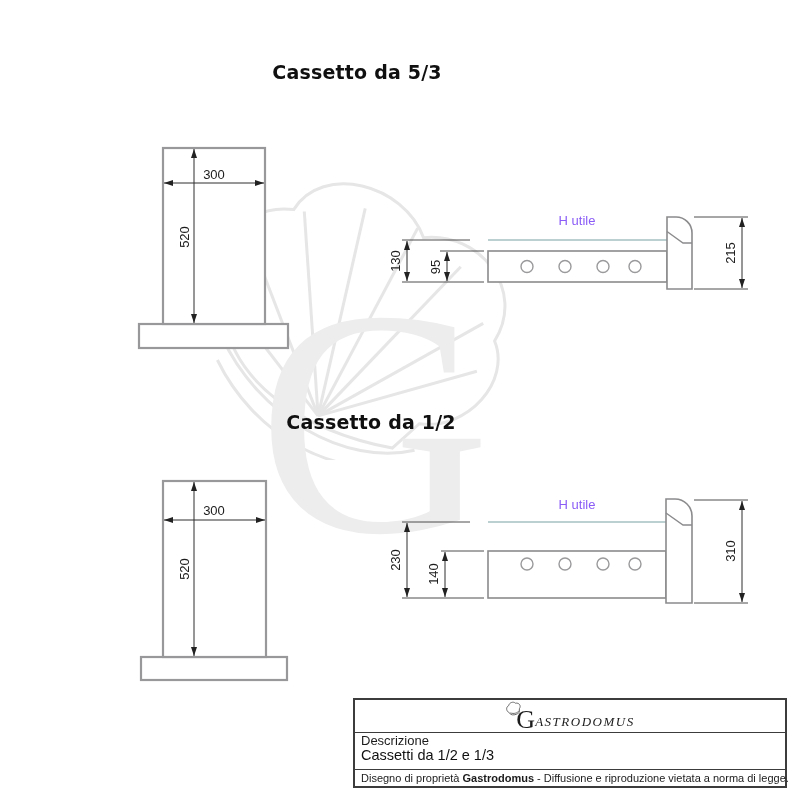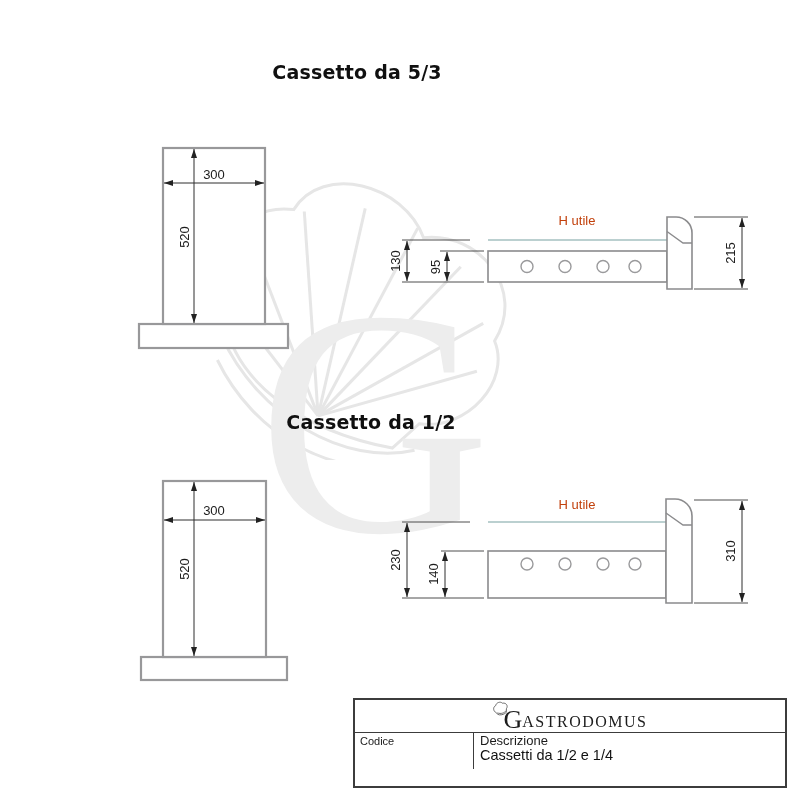--- a/index.html
+++ b/index.html
@@ -30,7 +30,7 @@
   }
   .dim-label.v{transform:rotate(-90deg);}
   .hutile-label{
-    width:80px;text-align:center;font-size:13px;color:#c2410c;
+    width:80px;text-align:center;font-size:13px;color:#8b5cf6;
   }
   
   .titleblock{

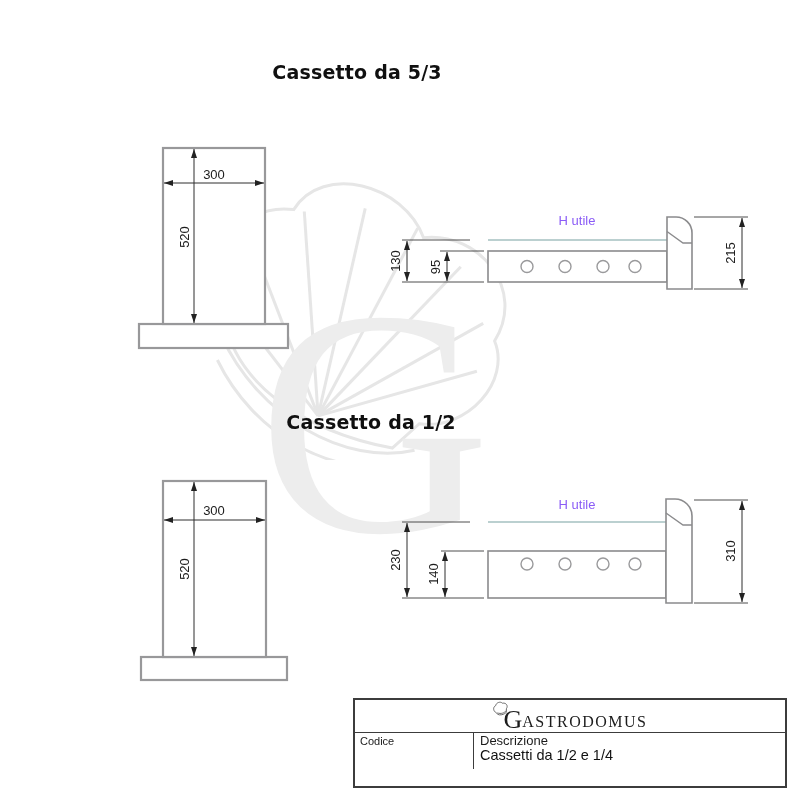--- a/index.html
+++ b/index.html
@@ -44,7 +44,7 @@
   .logo{display:flex;align-items:flex-end;font-family:"Liberation Serif",serif;color:#1c1c1c;}
   .logo-hat{margin-bottom:14px;margin-right:-7px;}
   .logo-g{font-size:26px;line-height:22px;}
-  .logo-rest{font-size:16px;line-height:19px;letter-spacing:1.5px;}
+  .logo-rest{font-size:13px;line-height:19px;letter-spacing:1.5px;font-style:italic;}
   .tb-mid-row{
     flex:0 0 37px;height:37px;border-top:1px solid #3c3c3c;display:flex;box-sizing:border-box;
   }

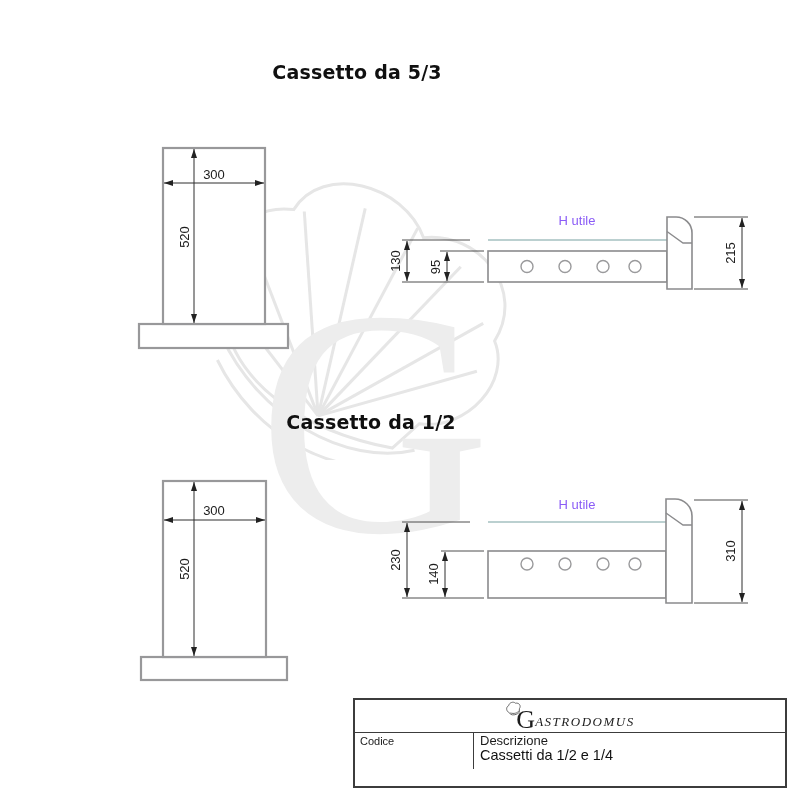--- a/index.html
+++ b/index.html
@@ -189,9 +189,6 @@
       </div>
     </div>
     <div class="tb-mid-row">
-      <div class="tb-cell-codice">
-        <span>Codice</span>
-      </div>
       <div class="tb-cell-desc">
         <div class="tb-desc-label">Descrizione</div>
         <div class="tb-desc-value">Cassetti da 1/2 e 1/4</div>

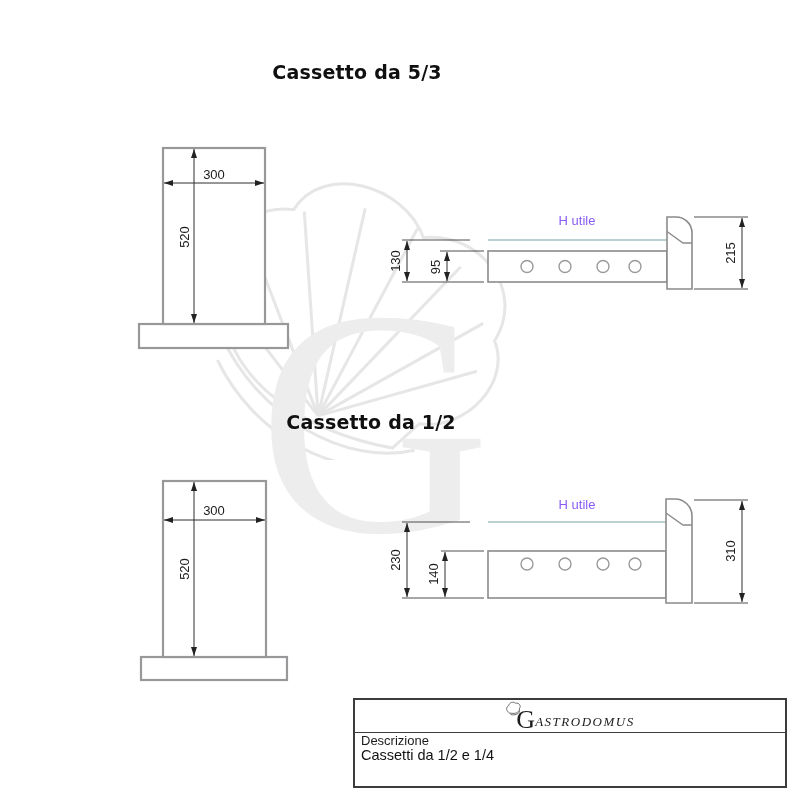--- a/index.html
+++ b/index.html
@@ -191,7 +191,7 @@
     <div class="tb-mid-row">
       <div class="tb-cell-desc">
         <div class="tb-desc-label">Descrizione</div>
-        <div class="tb-desc-value">Cassetti da 1/2 e 1/4</div>
+        <div class="tb-desc-value">Cassetti da 1/2 e 1/3</div>
       </div>
     </div>
   </div>

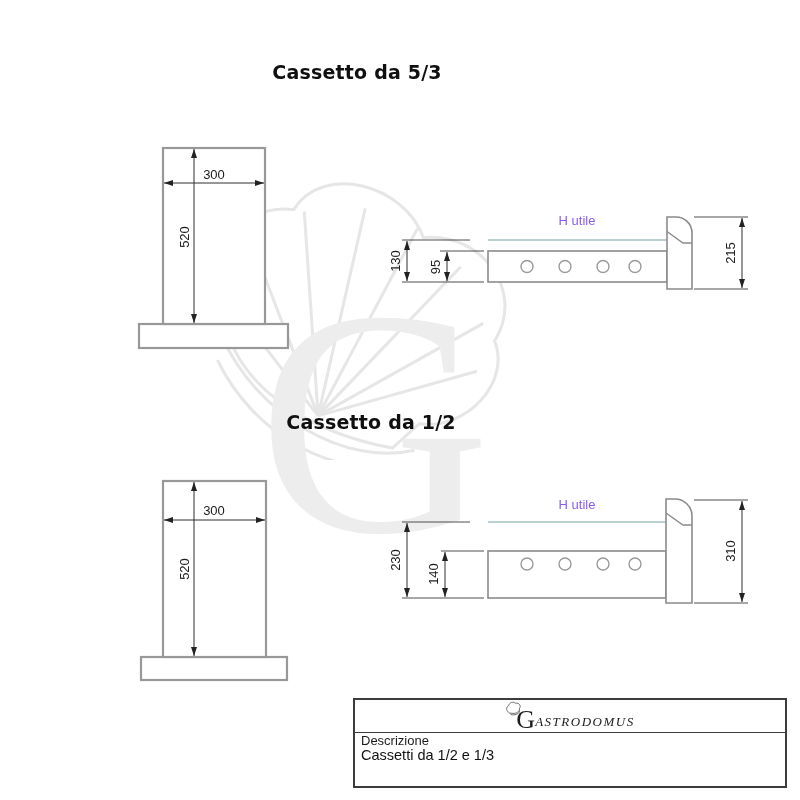--- a/index.html
+++ b/index.html
@@ -194,6 +194,9 @@
         <div class="tb-desc-value">Cassetti da 1/2 e 1/3</div>
       </div>
     </div>
+    <div class="tb-bottom-row">
+      <span><span>Disegno di proprietà </span><b>Gastrodomus</b><span> - Diffusione e riproduzione vietata a norma di legge.</span></span>
+    </div>
   </div>
 
 </div>

